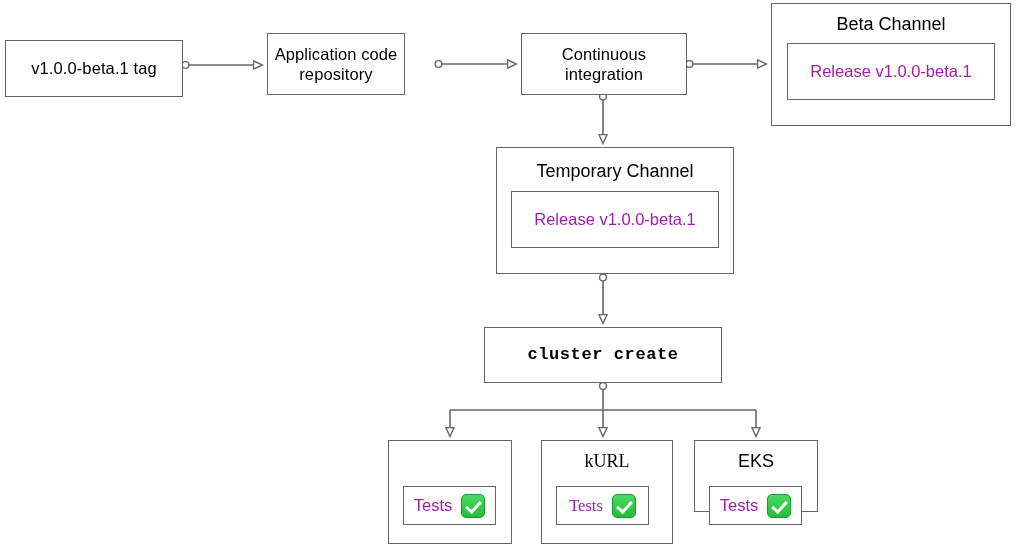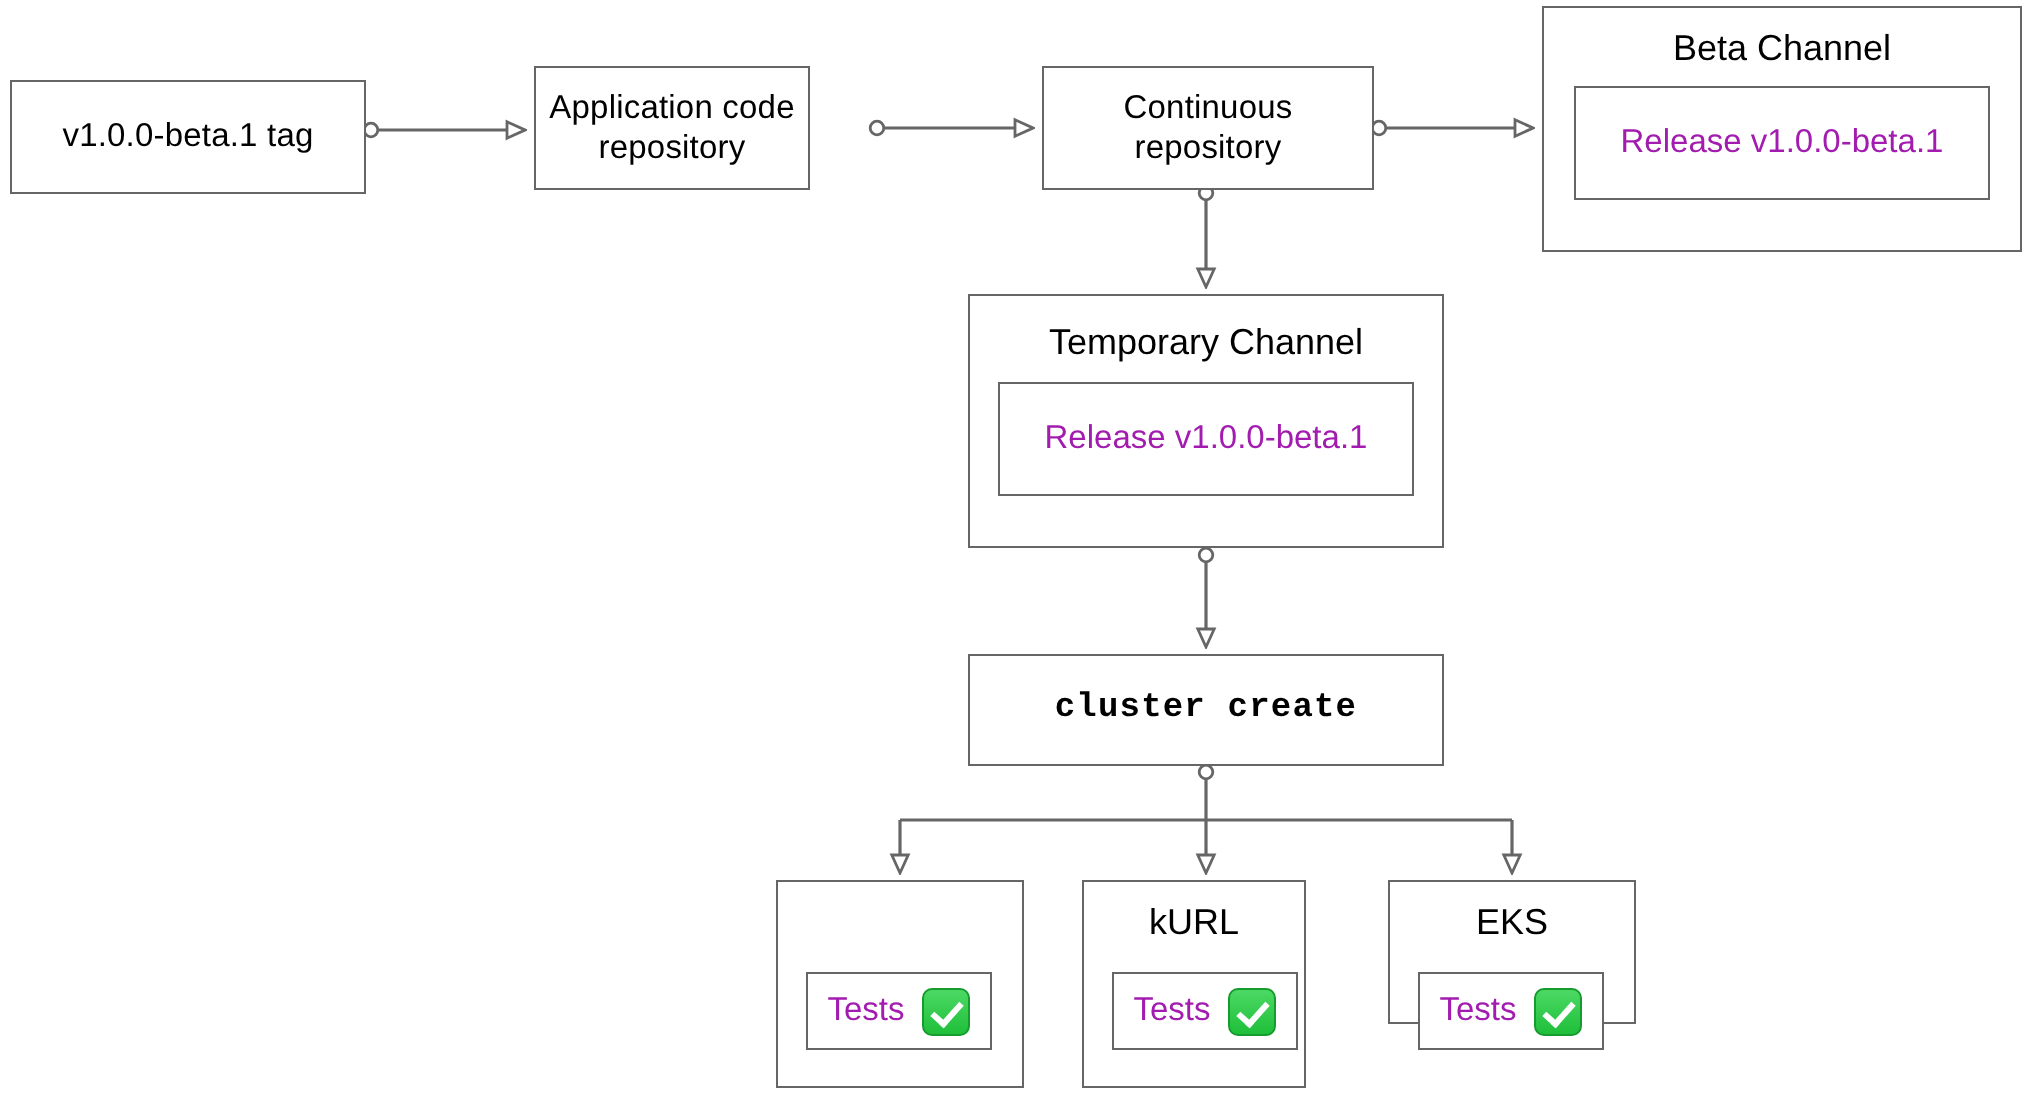--- a/index.html
+++ b/index.html
@@ -153,7 +153,7 @@
 
   <div class="node" style="left:521px; top:33px; width:166px; height:62px;">
     <span class="node-label">Continuous
-repository</span>
+integration</span>
   </div>
 
   <div class="node container-node" style="left:771px; top:3px; width:240px; height:123px;">

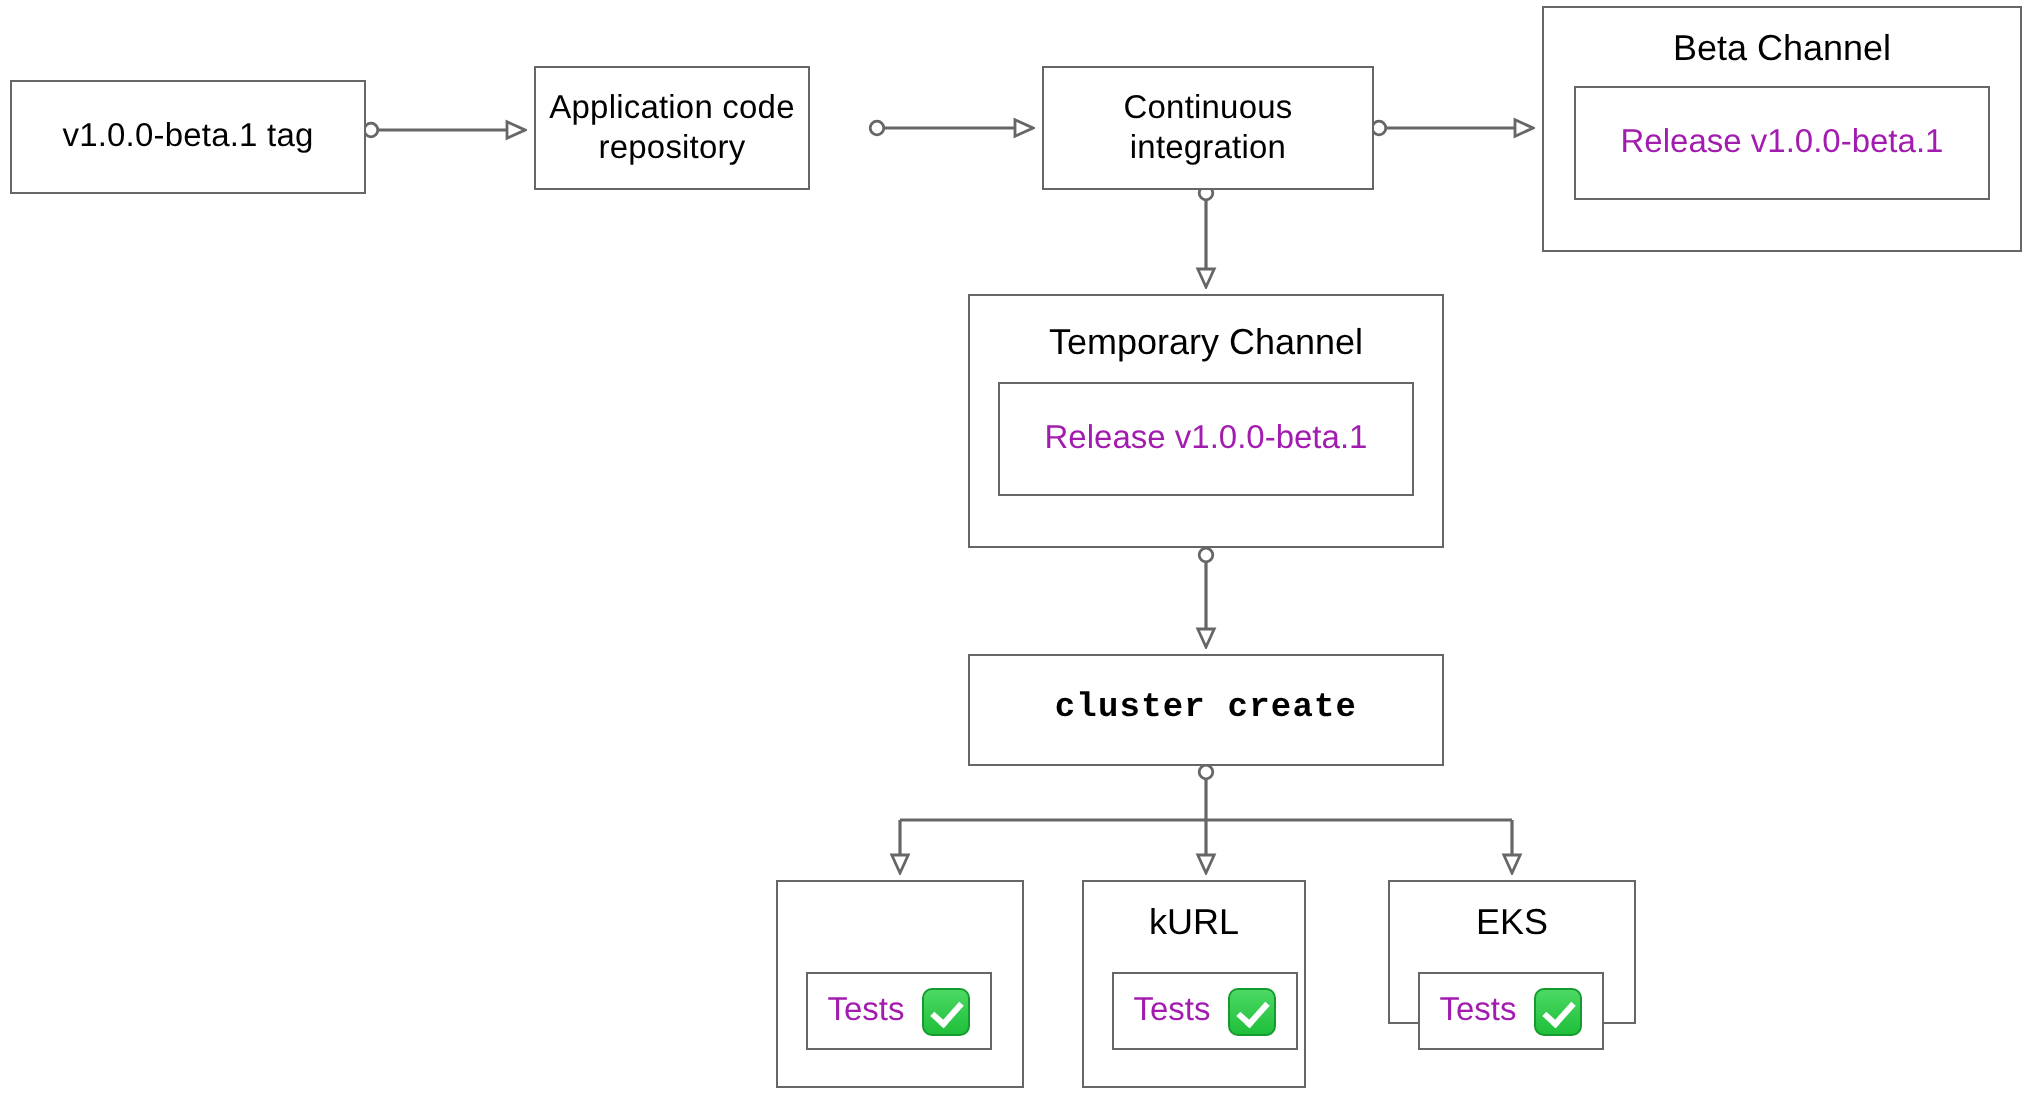--- a/index.html
+++ b/index.html
@@ -163,7 +163,7 @@
     </div>
   </div>
 
-  <div class="node container-node" style="left:484px; top:147px; width:238px; height:127px;">
+  <div class="node container-node" style="left:496px; top:147px; width:238px; height:127px;">
     <div class="container-title" style="top:13px;">Temporary Channel</div>
     <div class="inner-node" style="left:14px; top:43px; width:208px; height:57px;">
       <span class="inner-label">Release v1.0.0-beta.1</span>

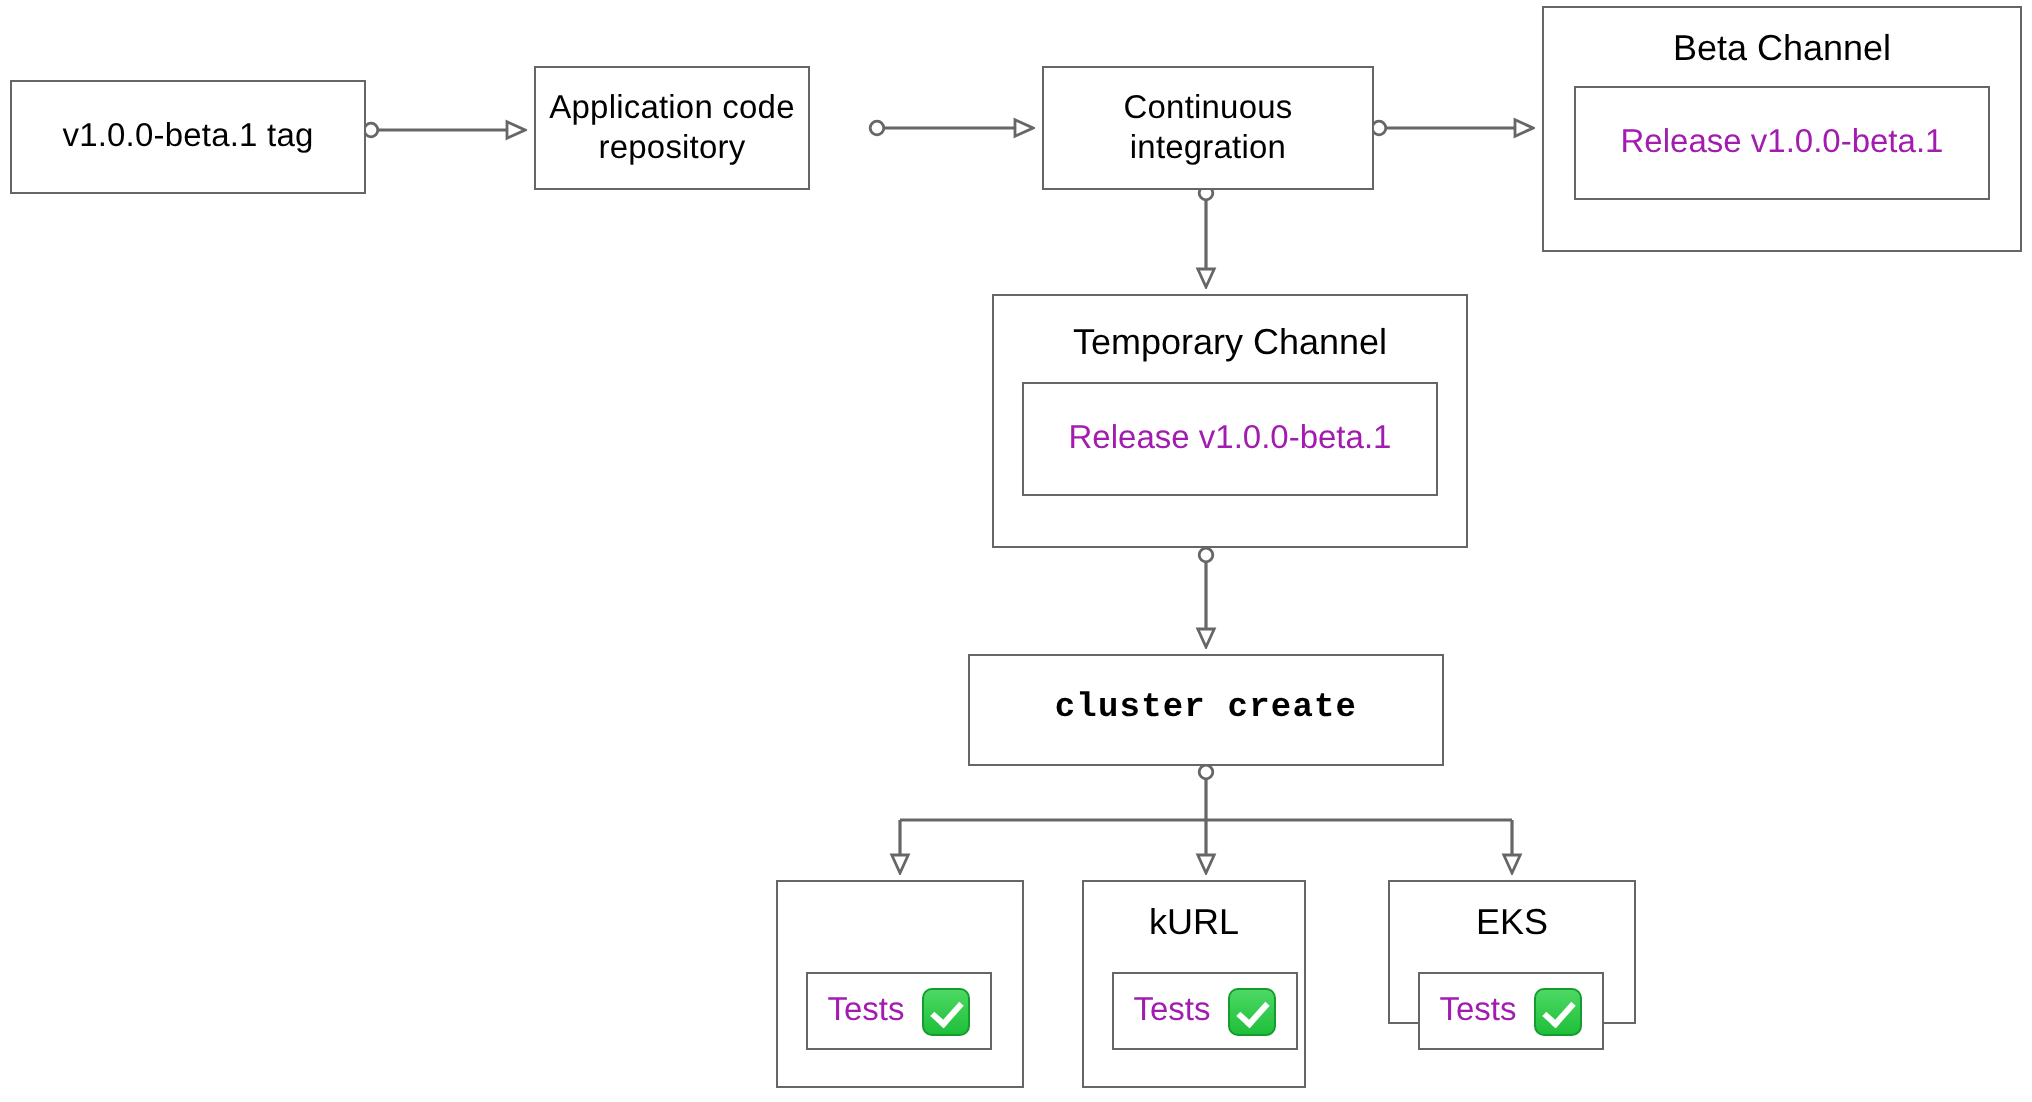--- a/index.html
+++ b/index.html
@@ -183,7 +183,7 @@
     </div>
   </div>
 
-  <div class="node container-node" style="left:541px; top:440px; width:112px; height:104px;">
+  <div class="node container-node" style="left:541px; top:440px; width:132px; height:104px;font-family:Liberation Serif, serif;">
     <div class="container-title" style="top:10px;">kURL</div>
     <div class="inner-node" style="left:14px; top:45px; width:93px; height:39px;">
       <span class="tests-row">

